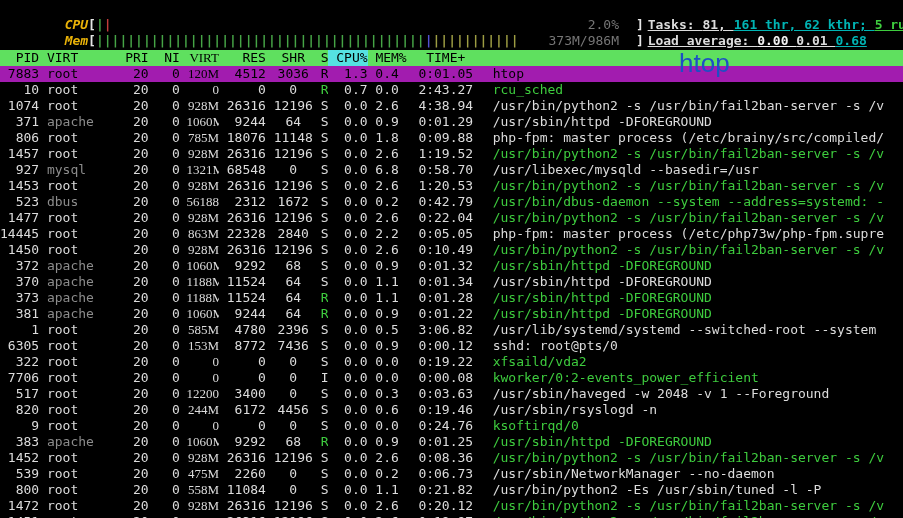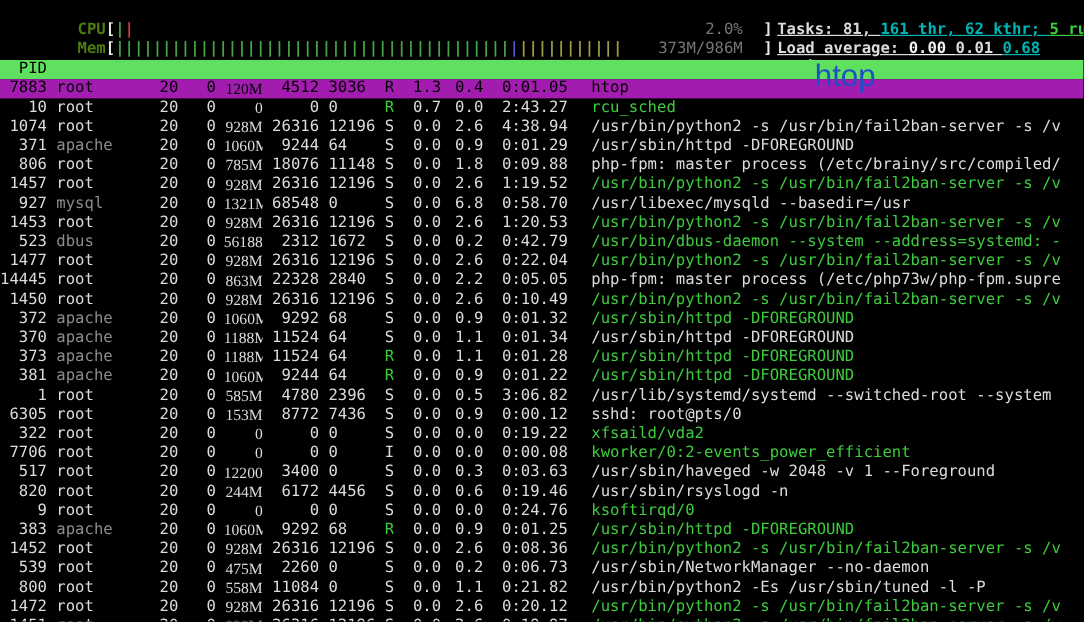--- a/index.html
+++ b/index.html
@@ -10,7 +10,7 @@
   .topbar{position:relative;height:50px;padding-top:1px;box-sizing:border-box;}
   .meters{padding-left:2px;}
   .meter-line{height:16px;white-space:pre;}
-  .mlabel{color:#4d7c0f;font-weight:bold;}
+  .mlabel{color:#eab308;font-weight:bold;font-style:italic;}
   .bracket{color:#e6e6e6;font-weight:bold;}
   .bar{display:inline-block;width:69ch;height:16px;position:relative;vertical-align:bottom;overflow:hidden;}
   .ticks{position:absolute;left:0;top:0;white-space:pre;font-weight:bold;}

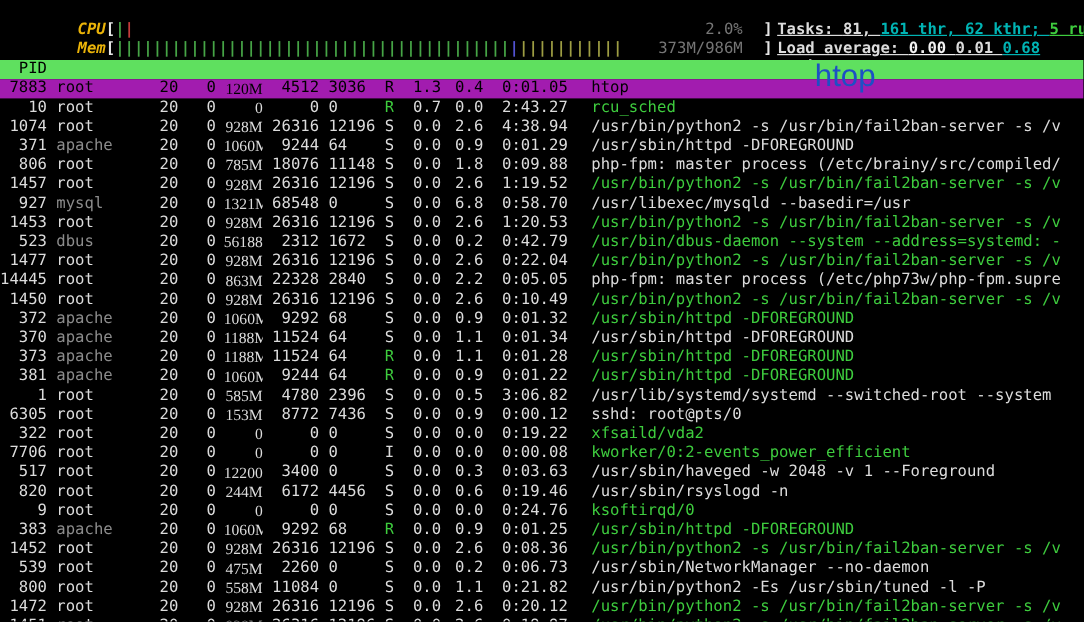--- a/index.html
+++ b/index.html
@@ -30,7 +30,7 @@
   
   .table{position:relative;}
   .prow,.thead{display:flex;height:16px;white-space:pre;overflow:hidden;}
-  .thead{background:#5fe05f;color:#000;flex-direction:column;}
+  .thead{background:#5fe05f;color:#000;}
   .cell{flex:none;overflow:hidden;}
   .c-pid{width:5ch;text-align:right;}
   .c-user{width:9ch;text-align:left;margin-left:1ch;}

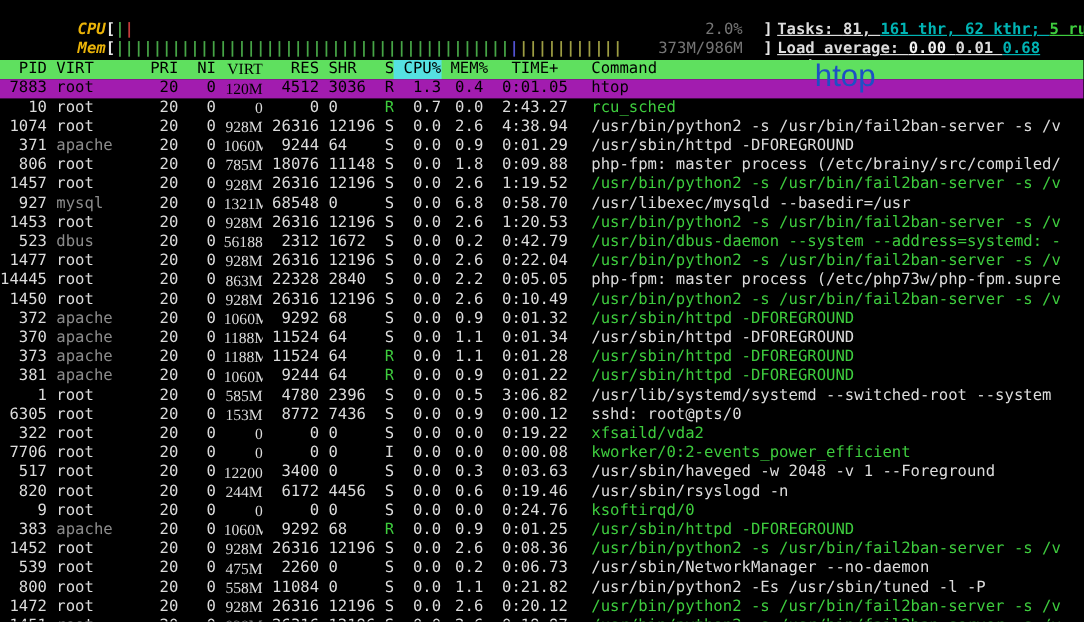--- a/index.html
+++ b/index.html
@@ -38,7 +38,7 @@
   .c-ni{width:3ch;text-align:right;margin-left:1ch;}
   .c-virt{width:5ch;text-align:right;margin-left:1ch;font-family:Liberation Serif, serif;}
   .c-res{width:5ch;text-align:right;margin-left:1ch;}
-  .c-shr{width:5ch;text-align:left;margin-left:1ch;}
+  .c-shr{width:5ch;text-align:center;margin-left:1ch;}
   .c-s{width:1ch;text-align:left;margin-left:1ch;}
   .c-cpu{width:4ch;text-align:right;margin-left:1ch;}
   .c-mem{width:4ch;text-align:center;margin-left:1ch;}

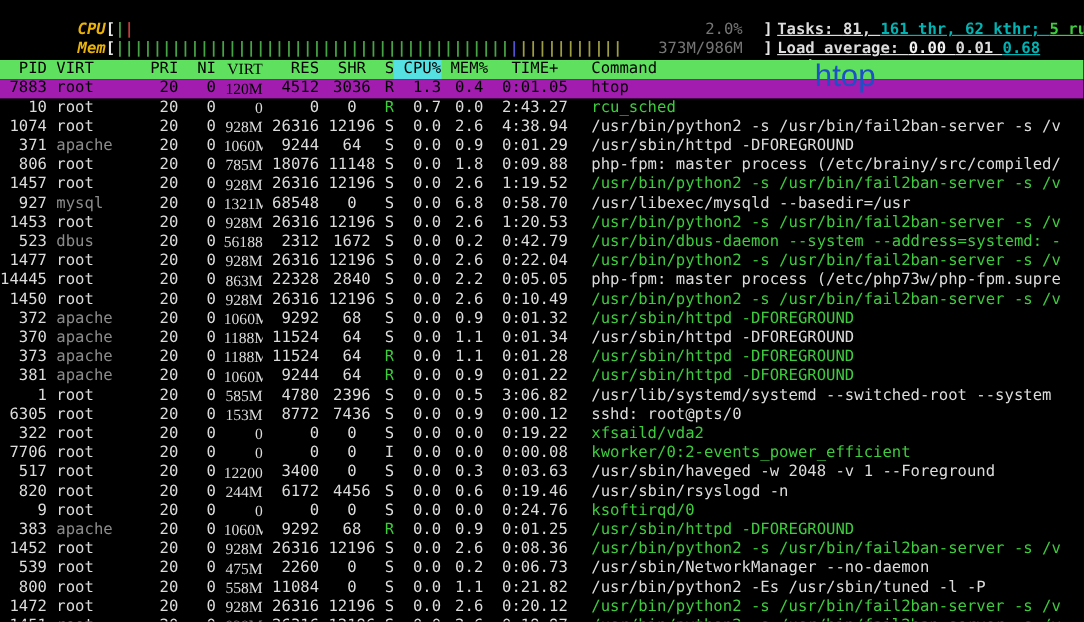--- a/index.html
+++ b/index.html
@@ -41,7 +41,7 @@
   .c-shr{width:5ch;text-align:center;margin-left:1ch;}
   .c-s{width:1ch;text-align:left;margin-left:1ch;}
   .c-cpu{width:4ch;text-align:right;margin-left:1ch;}
-  .c-mem{width:4ch;text-align:center;margin-left:1ch;}
+  .c-mem{width:4ch;text-align:left;margin-left:1ch;}
   .c-time{width:8ch;text-align:center;margin-left:1ch;}
   .c-cmd{flex:1 1 auto;text-align:left;margin-left:2ch;white-space:pre;}
   .sortcol{width:5ch !important;margin-left:0 !important;background:#55e1e1;}

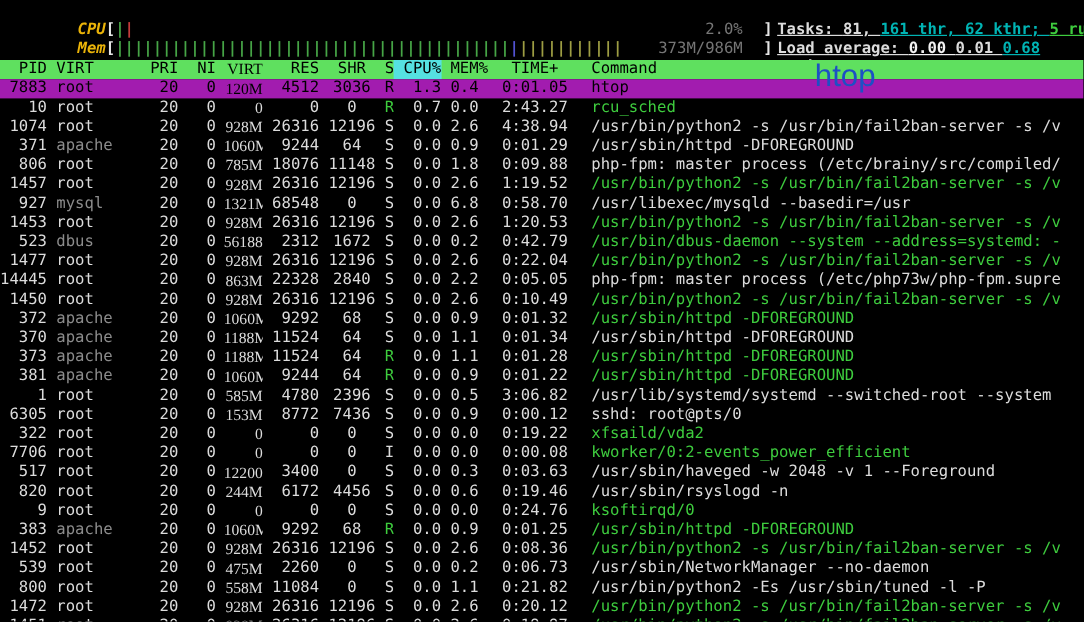--- a/index.html
+++ b/index.html
@@ -96,7 +96,6 @@
       <span class="cell c-cpu sortcol">CPU%</span>
       <span class="cell c-mem">MEM%</span>
       <span class="cell c-time">TIME+</span>
-      <span class="cell c-cmd">Command</span>
     </div>
     <div id="rows">
         <div class="prow sel"><span class="cell c-pid">7883</span><span class="cell c-user">root</span><span class="cell c-pri">20</span><span class="cell c-ni">0</span><span class="cell c-virt">120M</span><span class="cell c-res">4512</span><span class="cell c-shr">3036</span><span class="cell c-s">R</span><span class="cell c-cpu">1.3</span><span class="cell c-mem">0.4</span><span class="cell c-time">0:01.05</span><span class="cell c-cmd">htop</span></div>

